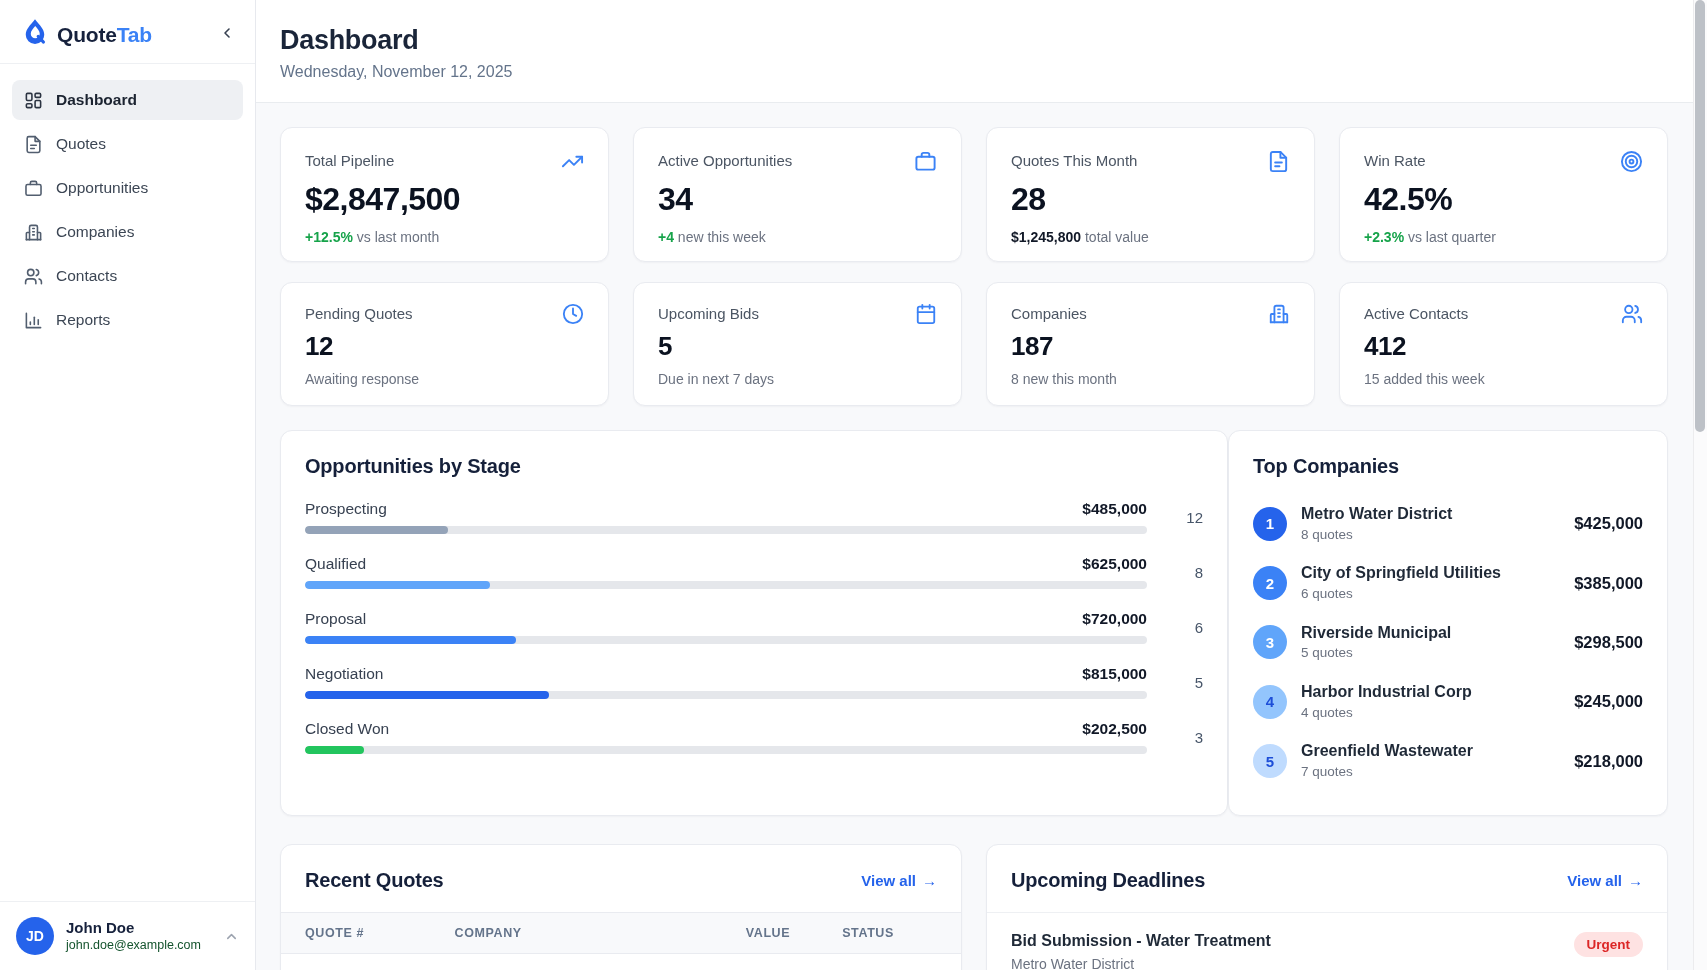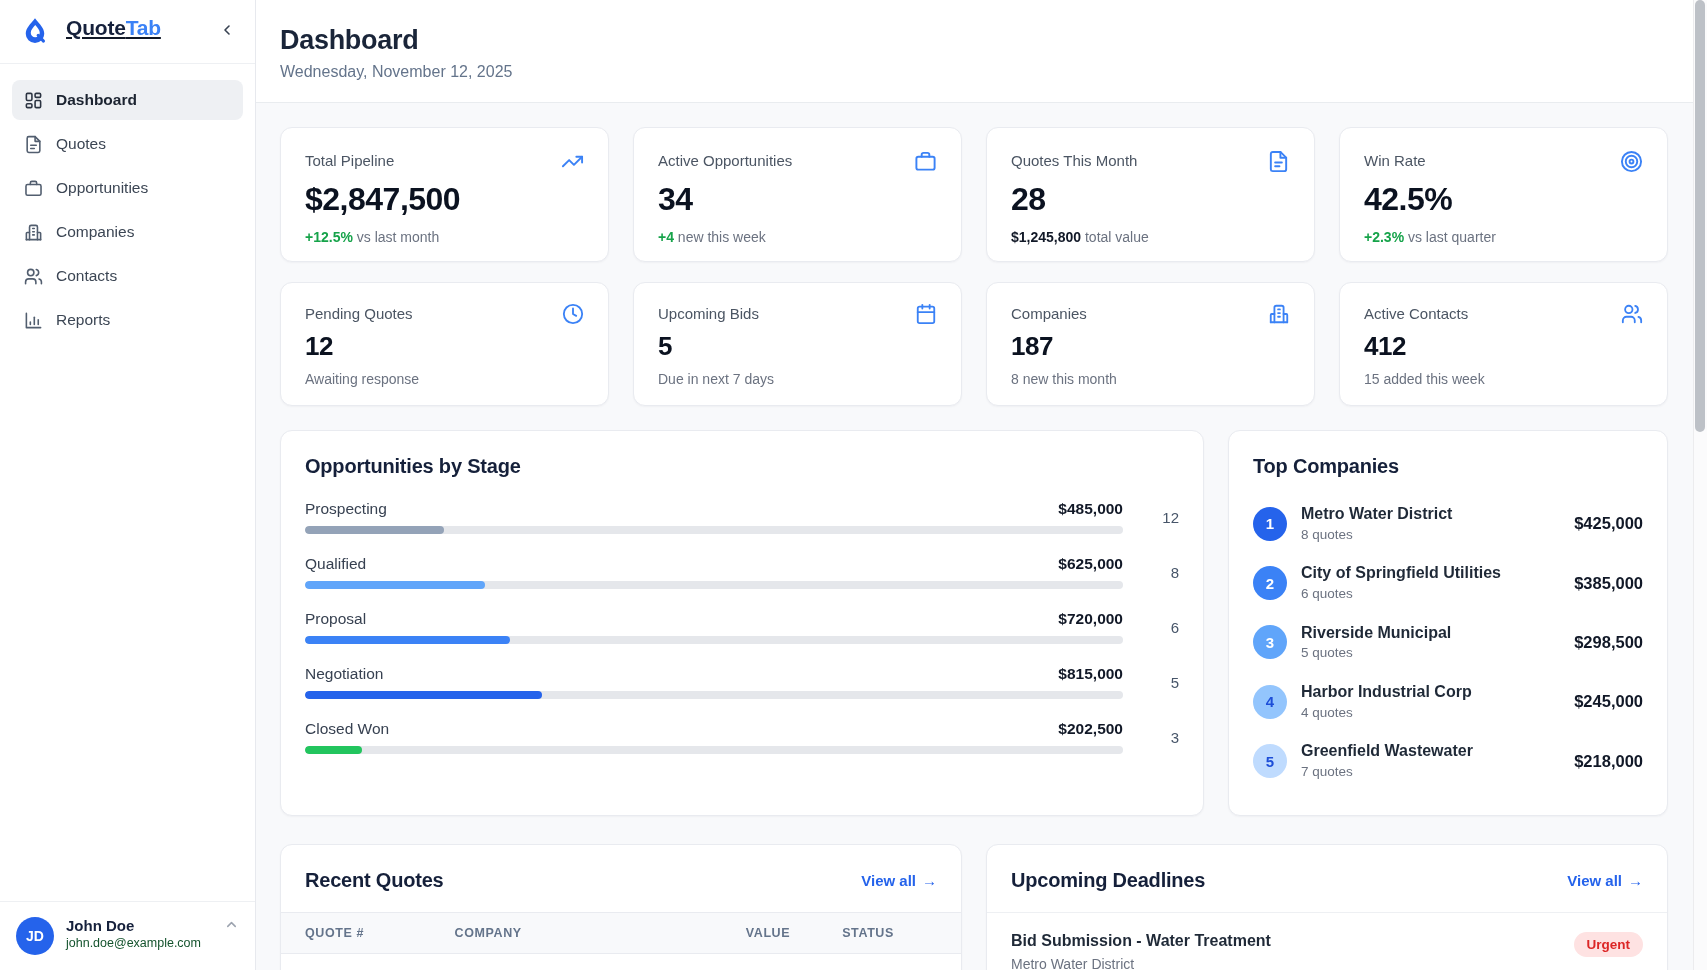--- a/index.html
+++ b/index.html
@@ -14,8 +14,8 @@
     border-right:1px solid #e7e9ee; display:flex; flex-direction:column;
   }
   .logo-row {
-    display:flex; align-items:flex-start; gap:16px; padding:16px 14px 16px 20px;
-    border-bottom:1px solid #eef0f3; height:64px;text-decoration:underline;
+    display:flex; align-items:flex-end; gap:7px; padding:16px 14px 16px 20px;
+    border-bottom:1px solid #eef0f3; height:64px;
   }
   .brand { font-size:21px; font-weight:800; letter-spacing:-0.2px; flex:1; }
   .brand .b1 { color:#16213c; }

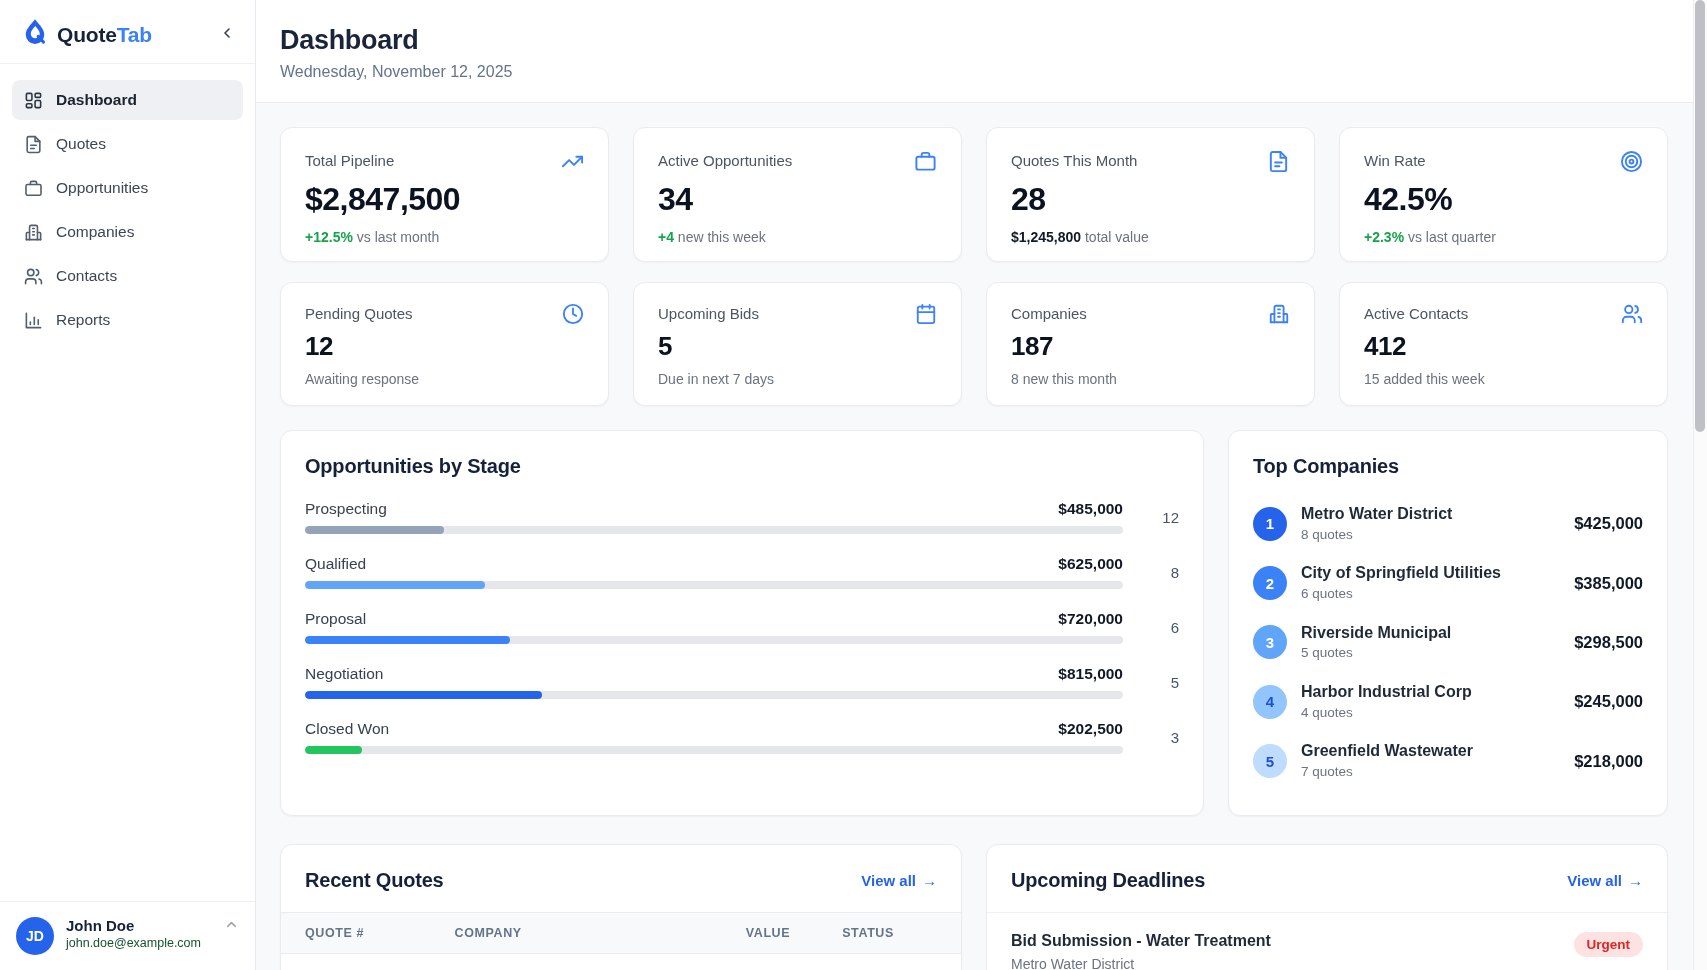--- a/index.html
+++ b/index.html
@@ -71,7 +71,7 @@
   .row-gap1 { margin-bottom:20px; }
   .row-gap2 { margin-bottom:24px; }
   
-  .mid-grid { display:grid; grid-template-columns:1fr 440px; gap:24px; margin-bottom:28px; }
+  .mid-grid { display:grid; grid-template-columns:1fr 440px; margin-bottom:28px; }
   .panel { padding:24px; }
   .panel-title { font-size:20px; font-weight:700; color:#15203a; letter-spacing:-0.2px; }
   .stages { margin-top:22px; }

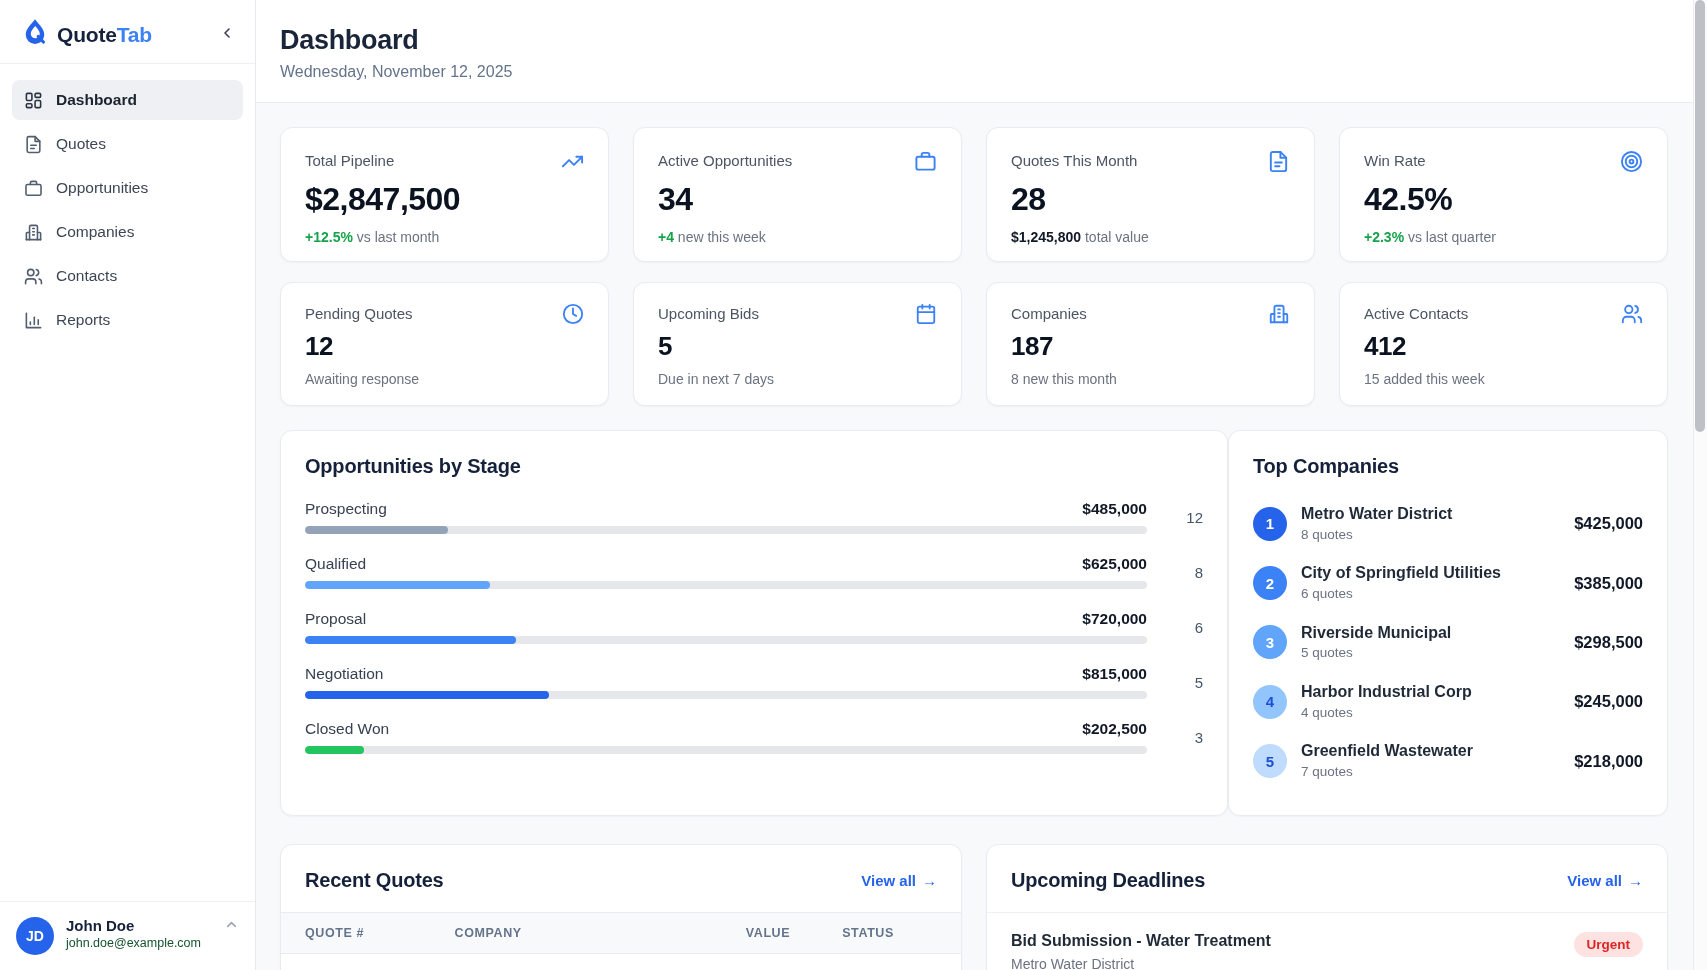--- a/index.html
+++ b/index.html
@@ -34,7 +34,7 @@
   .nav-item.active svg { stroke:#2c3442; }
   .sidebar-spacer { flex:1; }
   .user-row {
-    border-top:1px solid #eef0f3; padding:15px 16px; display:flex; gap:12px; cursor:pointer;
+    border-top:1px solid #eef0f3; padding:15px 16px; display:flex; align-items:center; gap:12px; cursor:pointer;
   }
   .avatar {
     width:38px; height:38px; border-radius:50%; background:#2563eb; color:#fff;

